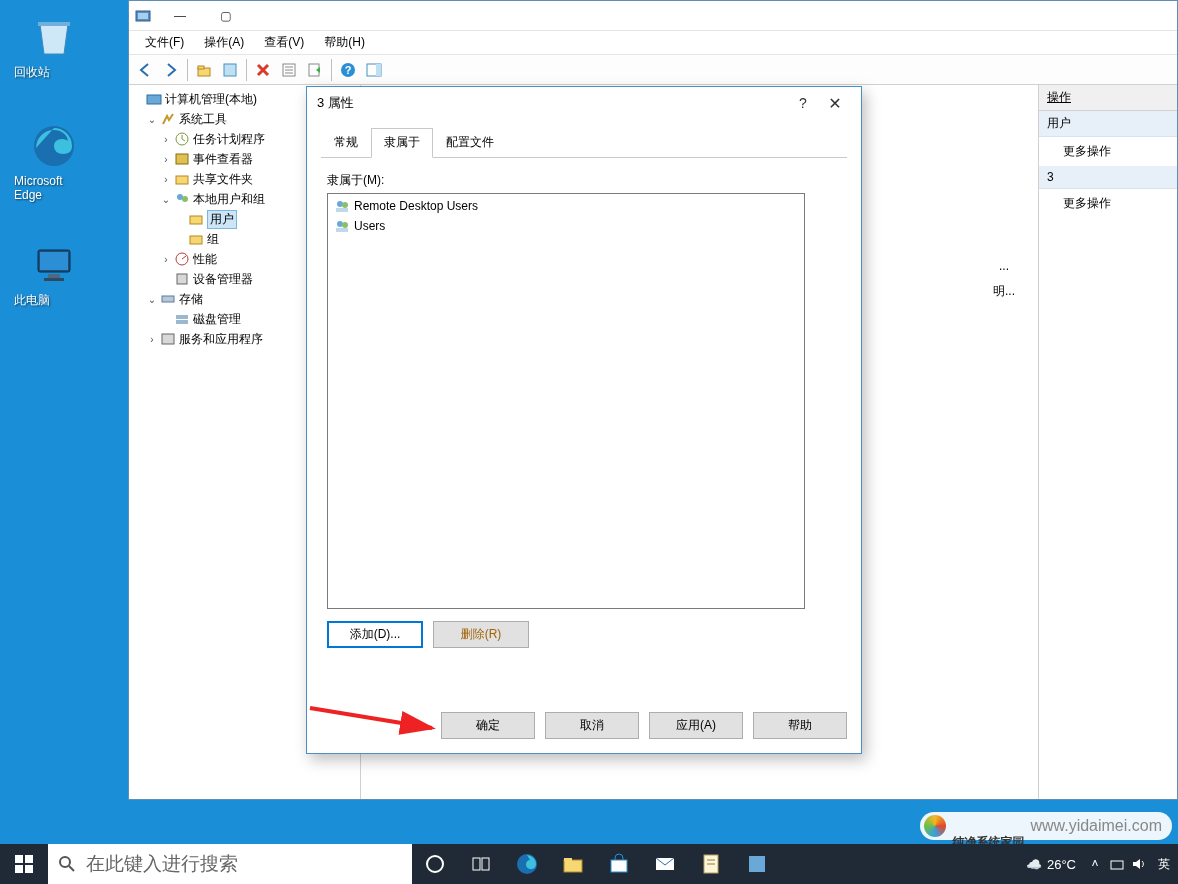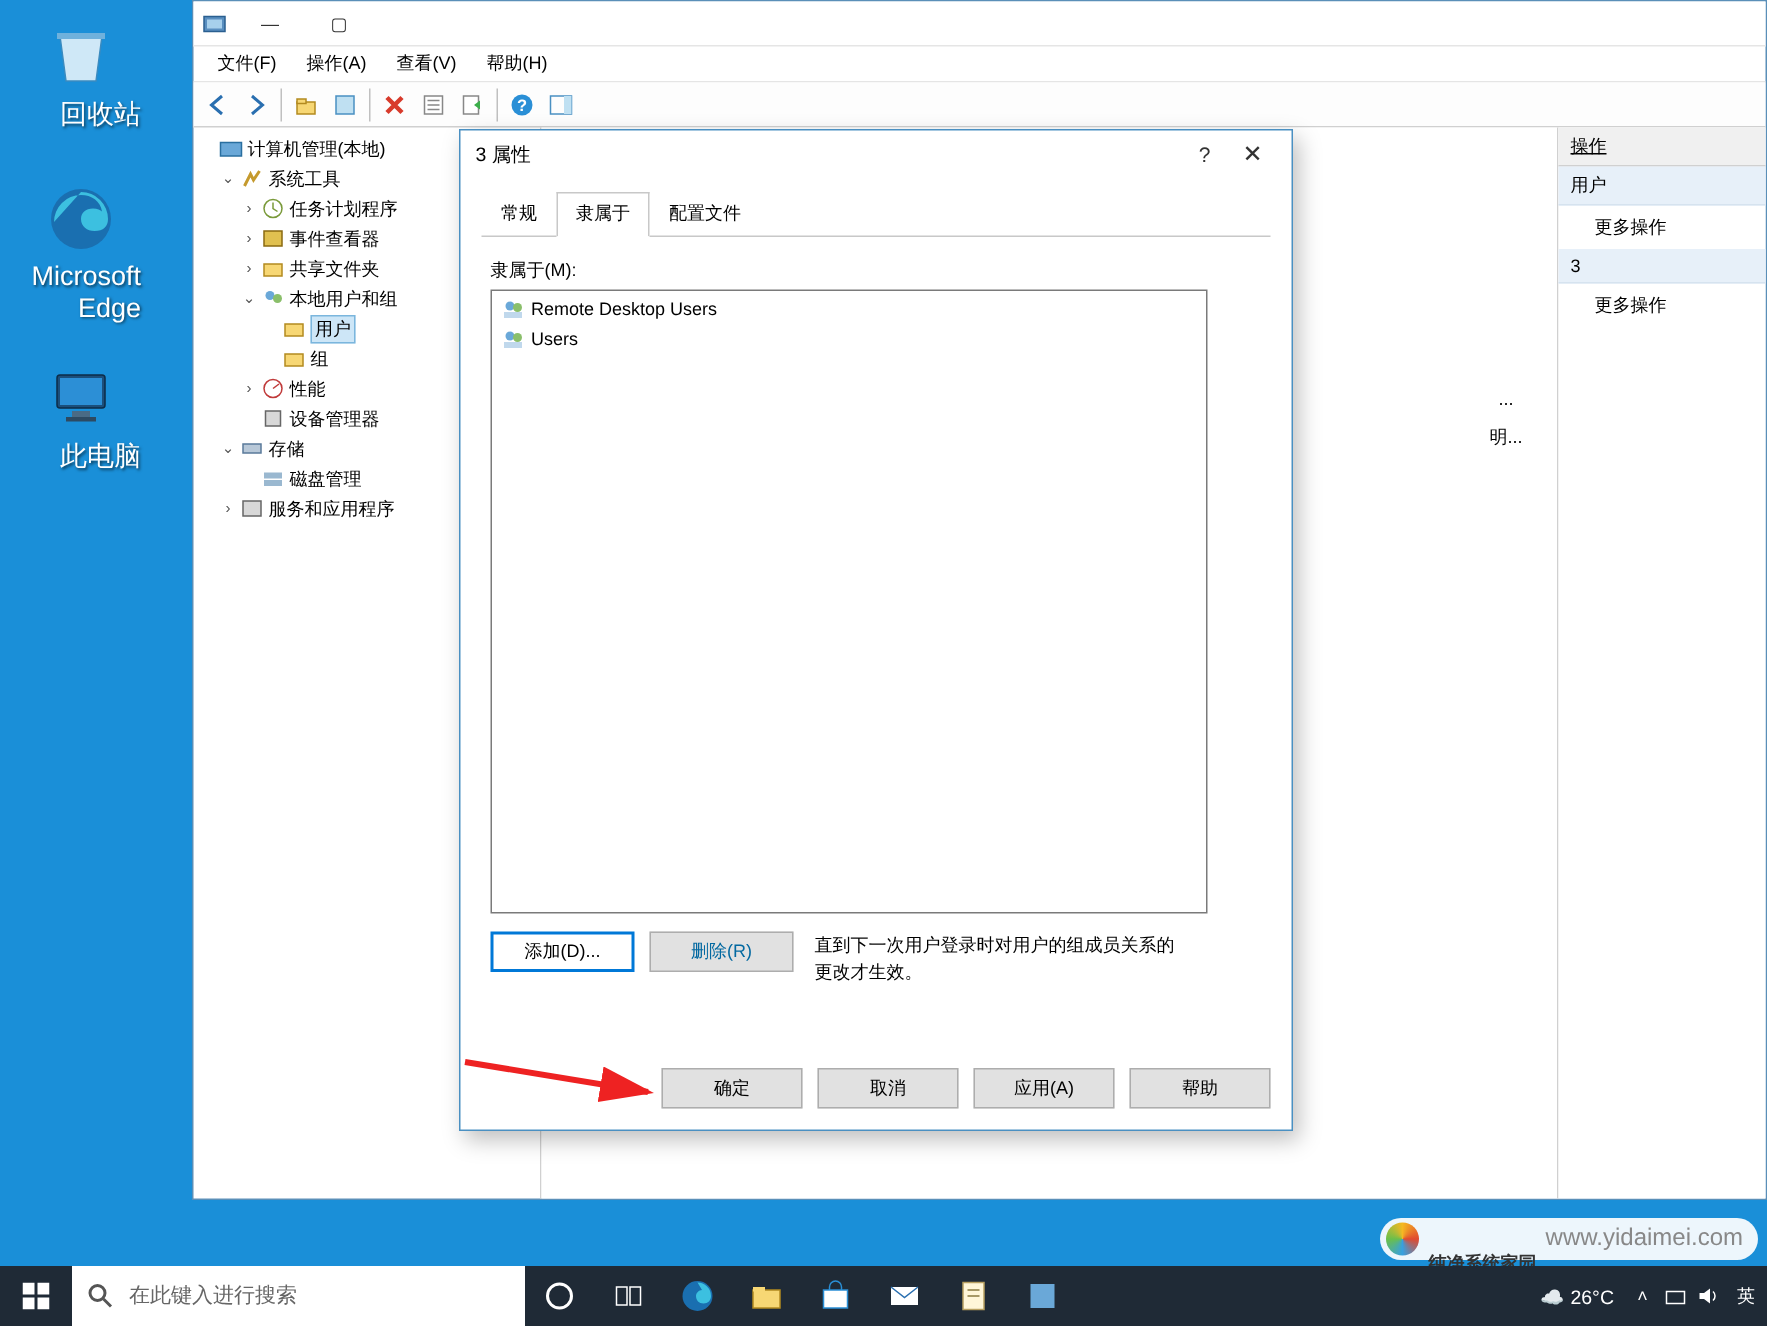--- a/index.html
+++ b/index.html
@@ -6,7 +6,7 @@
   body { width:1178px; height:884px; background:#1a8fd8; overflow:hidden; position:relative; }
 
   
-  .desktop-icon { position:absolute; width:80px; text-align:right; color:#fff; font-size:18px; text-shadow:1px 1px 2px rgba(0,0,0,.6); }
+  .desktop-icon { position:absolute; width:80px; text-align:left; color:#fff; font-size:12px; text-shadow:1px 1px 2px rgba(0,0,0,.6); }
   .desktop-icon .glyph { width:48px; height:48px; margin:0 auto 4px; display:flex; align-items:center; justify-content:center; }
 
   

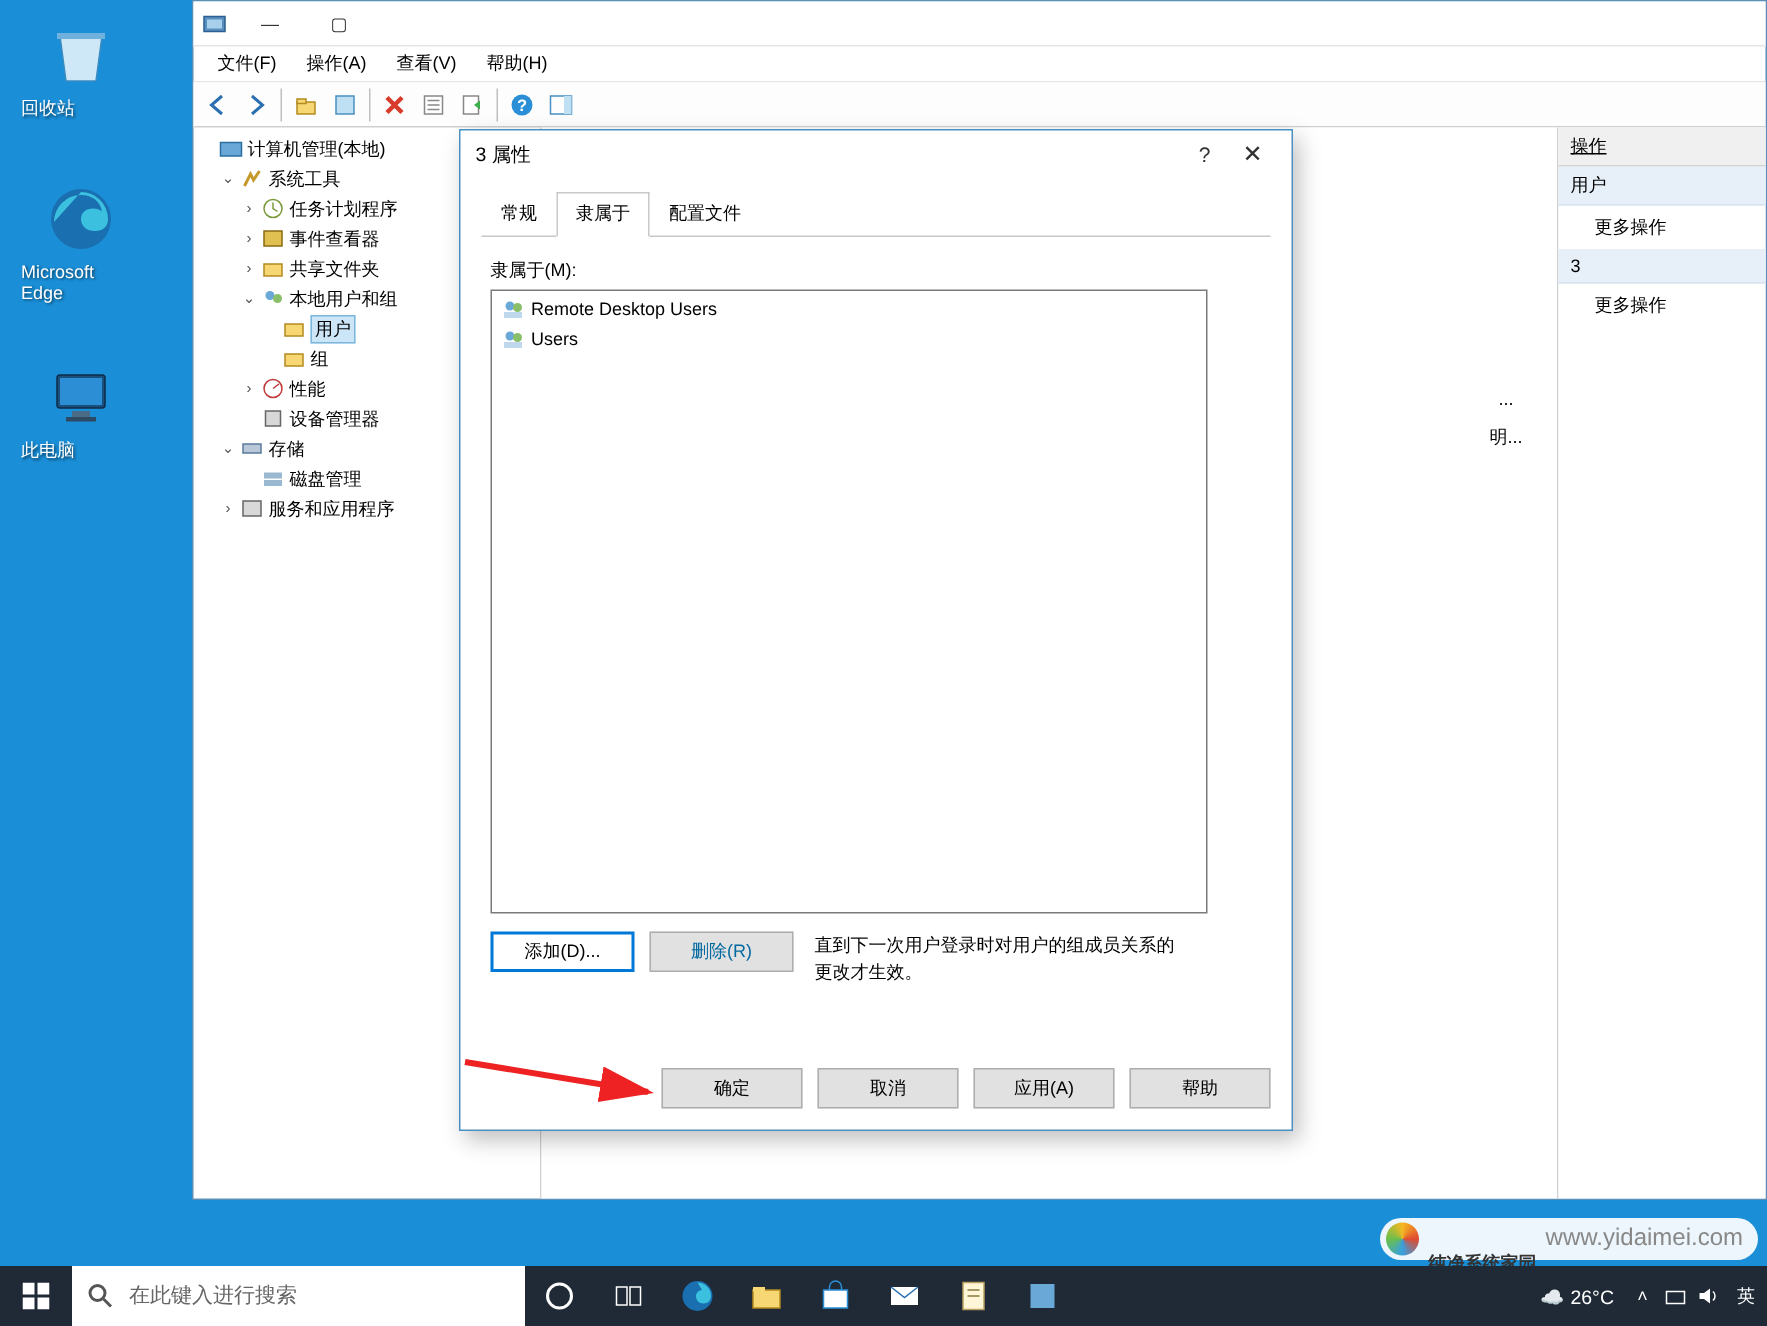--- a/index.html
+++ b/index.html
@@ -52,7 +52,7 @@
   .btn-row { display:flex; gap:10px; margin-top:12px; align-items:flex-start;}
   .btn { width:96px; height:27px; font-size:12px; background:#e1e1e1; border:1px solid #adadad; display:flex; align-items:center; justify-content:center;}
   .btn.primary { border:2px solid #0078d7; background:#fff;}
-  .btn.disabled { color:#0369a1;}
+  .btn.disabled { color:#a16207;}
   .hint { font-size:12px; color:#000; width:250px; line-height:1.5; margin-left:4px;}
   .dlg-buttons { position:absolute; right:14px; bottom:14px; display:flex; gap:10px;}
   .dlg-buttons .btn { width:94px;}

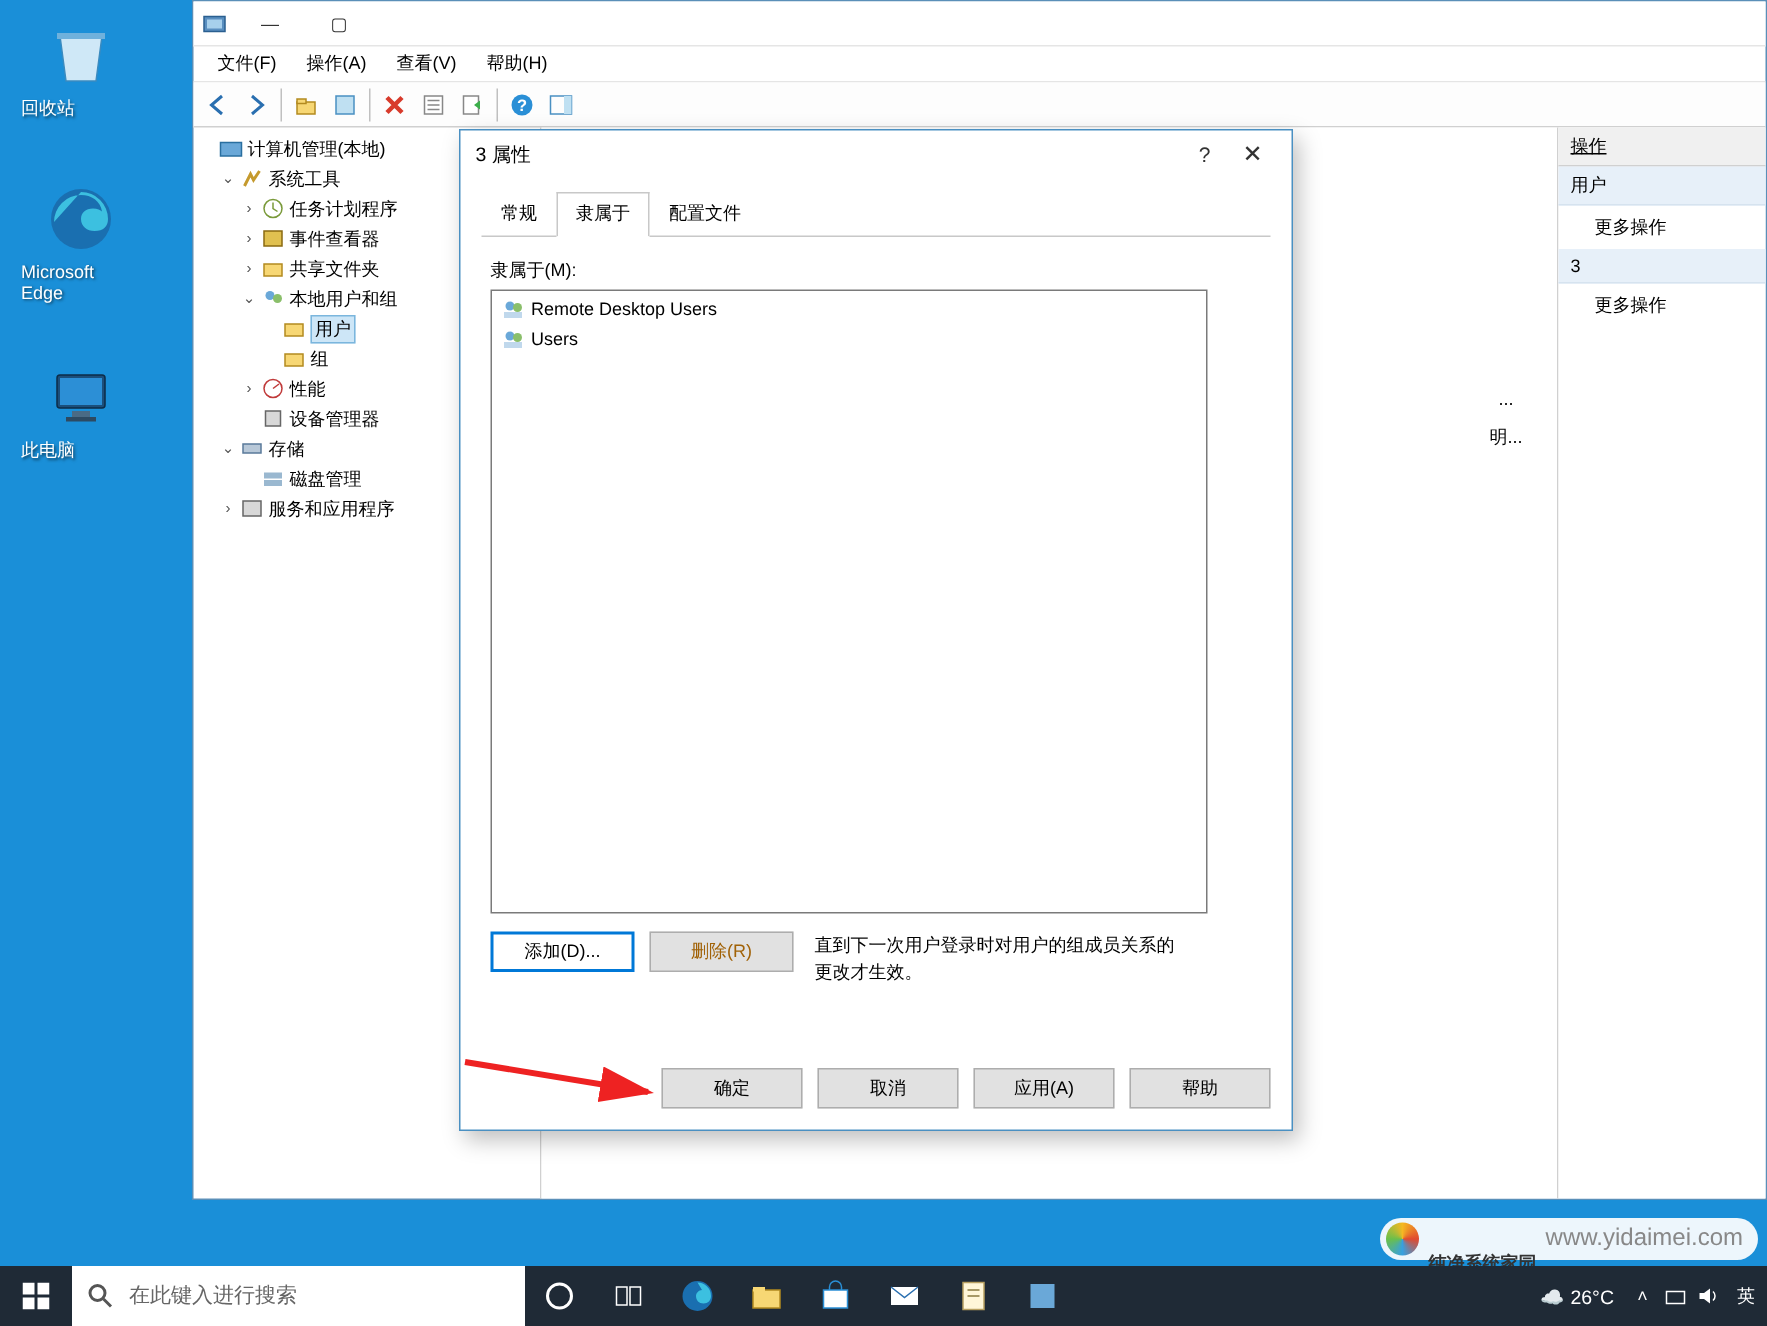--- a/index.html
+++ b/index.html
@@ -361,7 +361,6 @@
       <div class="btn-row">
         <div class="btn primary">添加(D)...</div>
         <div class="btn disabled">删除(R)</div>
-        <div class="hint">直到下一次用户登录时对用户的组成员关系的更改才生效。</div>
       </div>
     </div>
   </div>

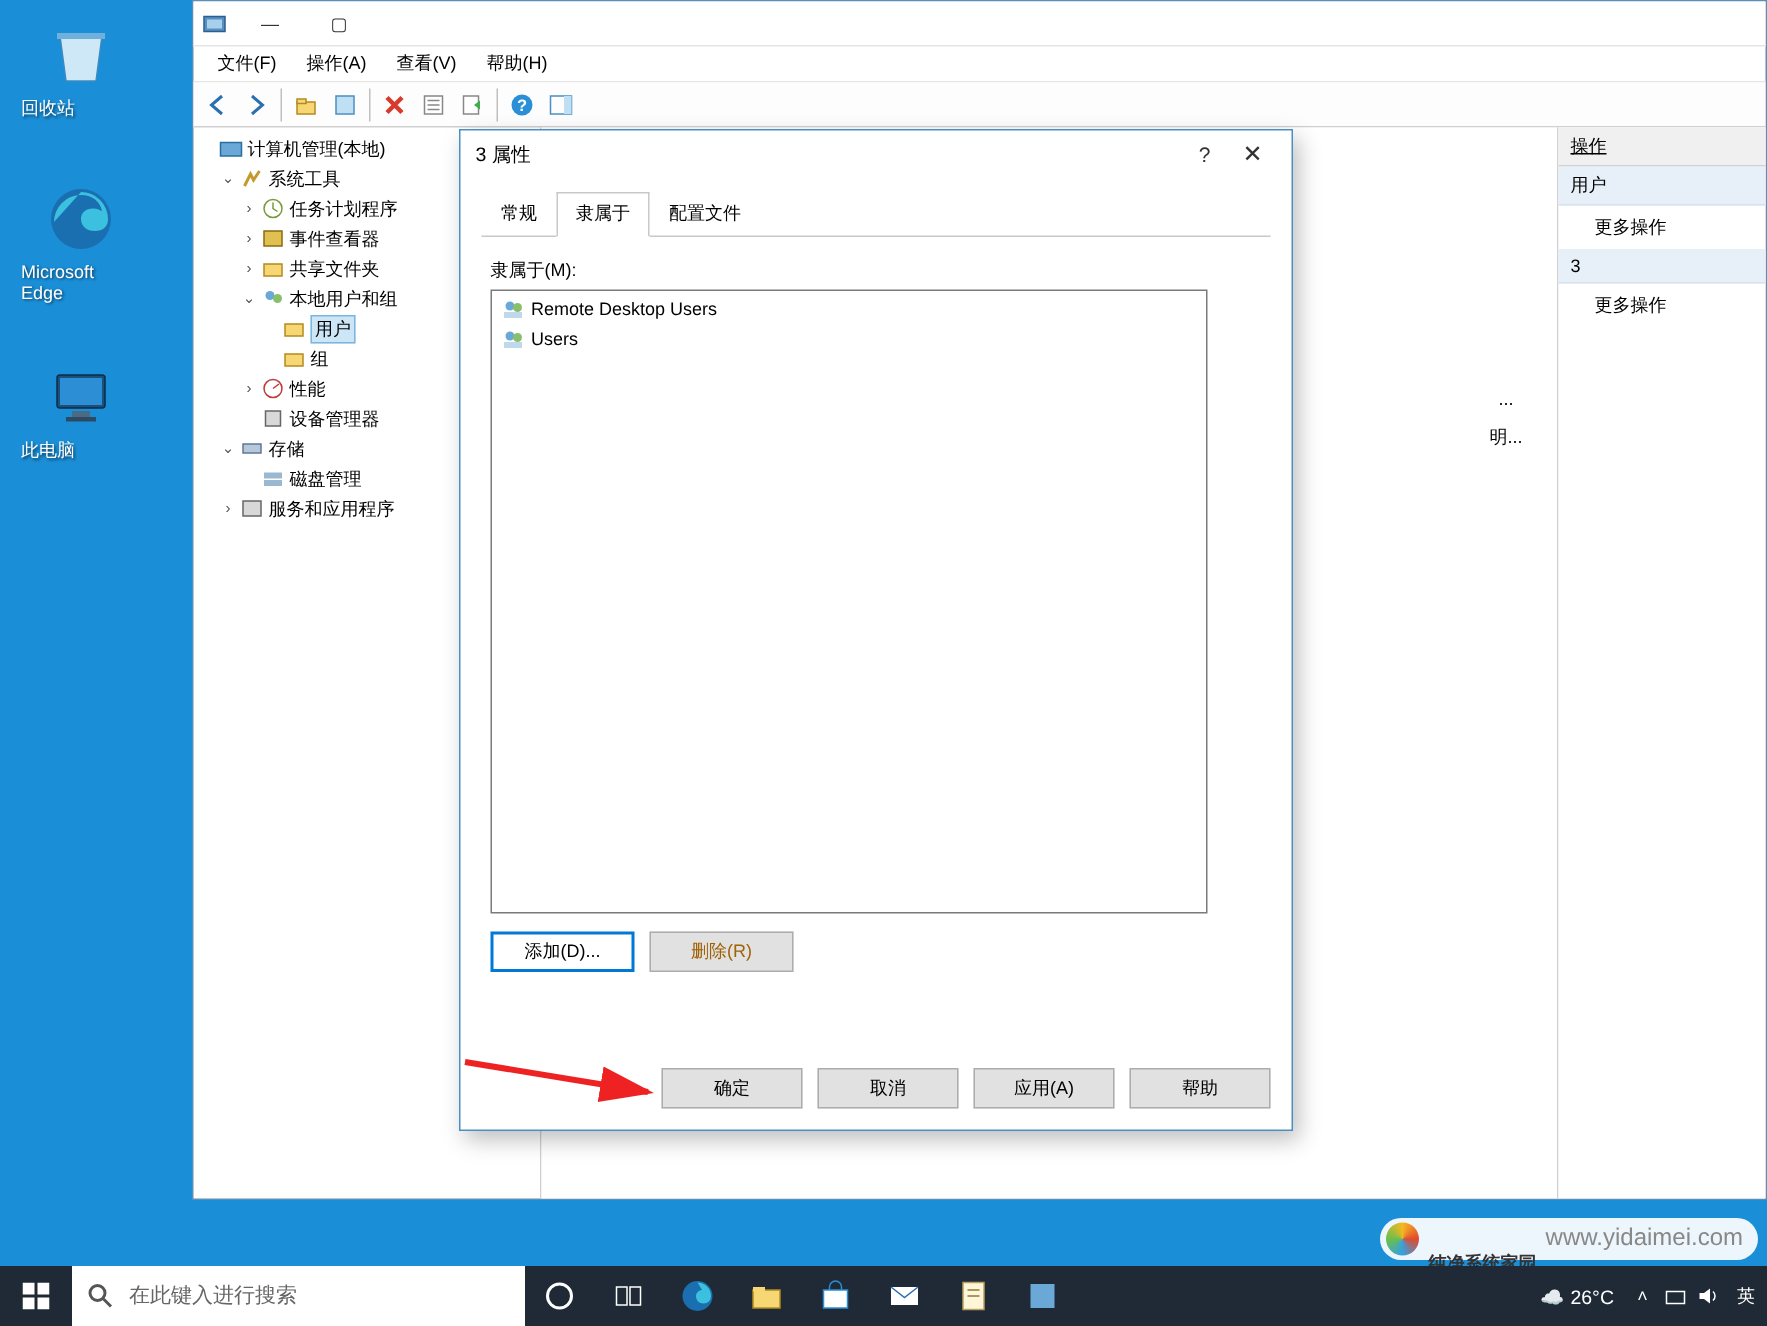--- a/index.html
+++ b/index.html
@@ -61,7 +61,7 @@
   
   .taskbar { position:absolute; left:0; bottom:0; width:1178px; height:40px; background:#1f2a36; display:flex; align-items:center; color:#fff;}
   .start { width:48px; height:40px; display:flex; align-items:center; justify-content:center;}
-  .search-box { width:302px; height:40px; background:#fff; display:flex; align-items:center; padding:0 10px; color:#666; font-size:14px;}
+  .search-box { width:364px; height:40px; background:#fff; display:flex; align-items:center; padding:0 10px; color:#666; font-size:19px;}
   .search-box .mag { margin-right:10px;}
   .tb-ico { width:46px; height:40px; display:flex; align-items:center; justify-content:center;}
   .tray { margin-left:auto; display:flex; align-items:center; height:40px;}

